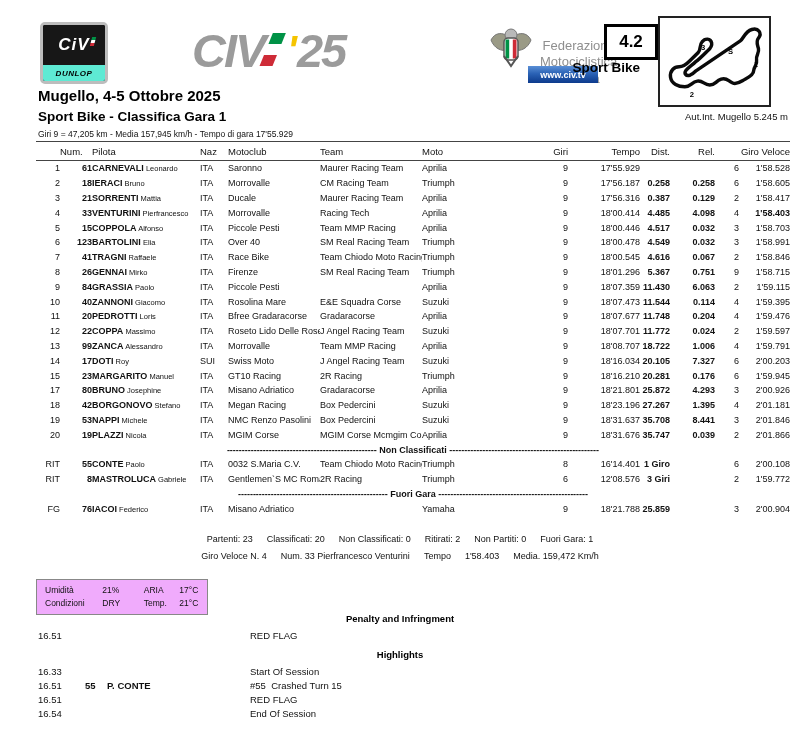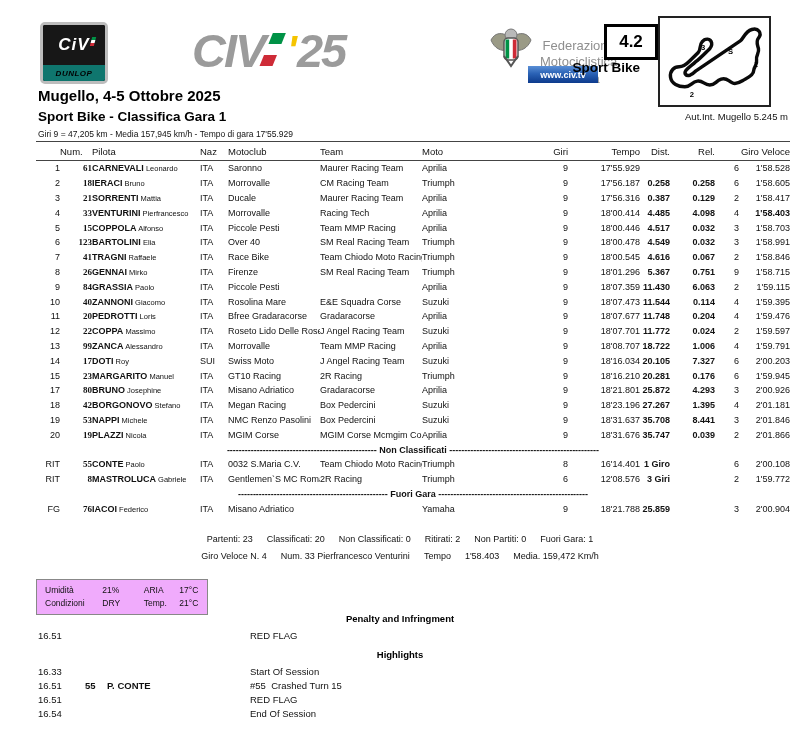--- a/index.html
+++ b/index.html
@@ -13,7 +13,7 @@
   .cd-civ{color:#fff;font-weight:bold;font-style:italic;font-size:17px;letter-spacing:1px;}
   .cd-flag{position:absolute;right:10px;top:12px;width:4px;height:9px;transform:skewX(-15deg);
            background:linear-gradient(#009246 33%,#fff 33%,#fff 66%,#ce2b37 66%);}
-  .cd-yellow{height:16px;background:#0f766e;display:flex;align-items:center;justify-content:center;
+  .cd-yellow{height:16px;background:#5eead4;display:flex;align-items:center;justify-content:center;
              color:#000;font-weight:bold;font-style:italic;font-size:8px;letter-spacing:.5px;}
   .civ25{position:absolute;left:192px;top:24px;height:52px;display:flex;align-items:center;}
   .c25-main{font-size:47px;font-weight:bold;font-style:italic;color:#9b9b9b;letter-spacing:-2px;}

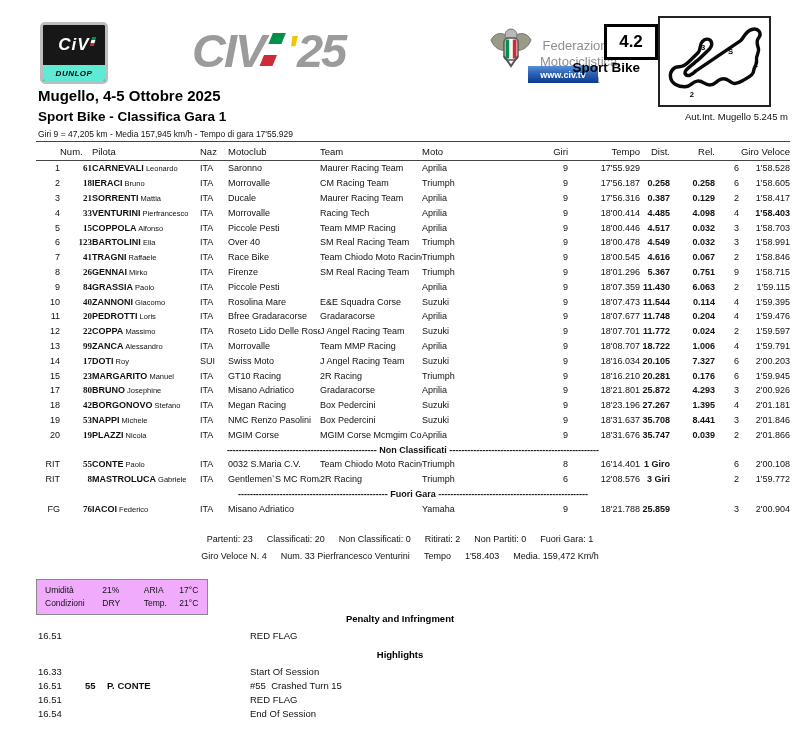--- a/index.html
+++ b/index.html
@@ -49,7 +49,7 @@
   .col-club{width:92px;}.col-team{width:102px;}.col-moto{width:100px;}.col-giri{width:46px;}
   .col-tempo{width:72px;}.col-dist{width:30px;}.col-rel{width:45px;}.col-gvl{width:24px;}.col-gvt{width:51px;}
   .c-pos{text-align:right;padding-right:13px;}
-  .c-num{text-align:right;padding-right:9px;font-weight:bold;font-family:Liberation Serif, serif;}
+  .c-num{text-align:right;padding-right:9px;font-weight:bold;}
   .c-pilota{text-align:left;}
   .surname{font-weight:bold;font-size:9px;}
   .firstname{font-size:7.5px;}

